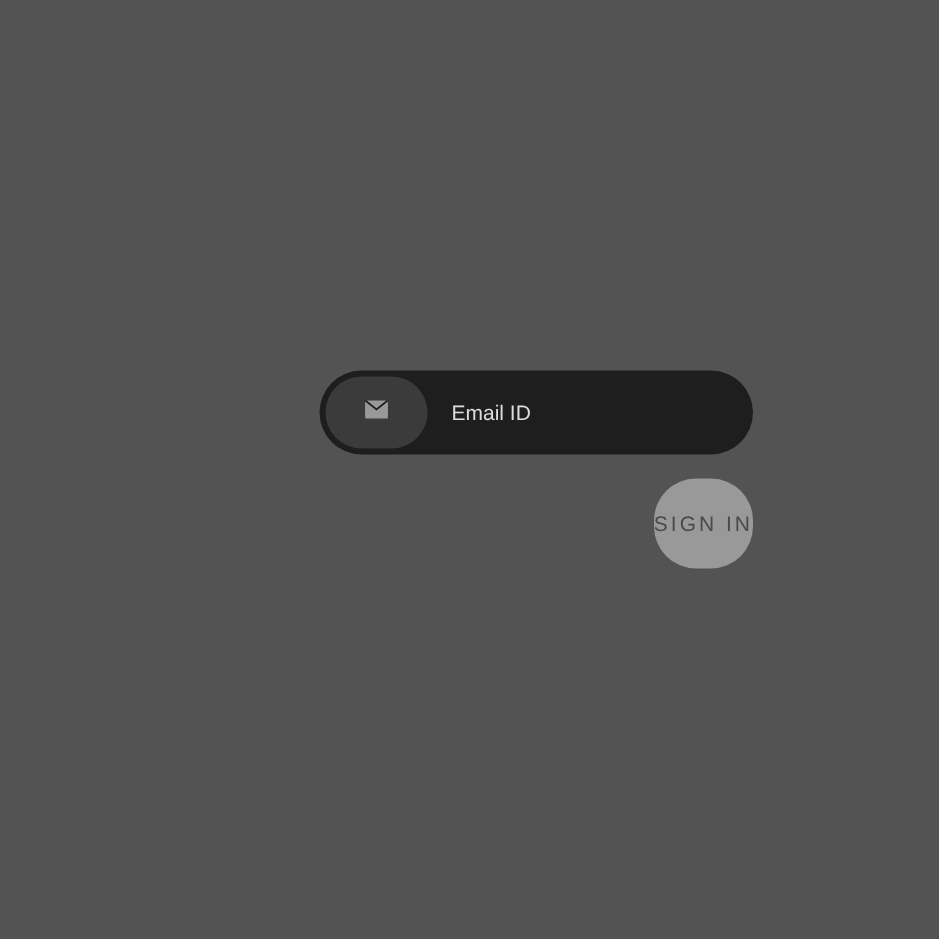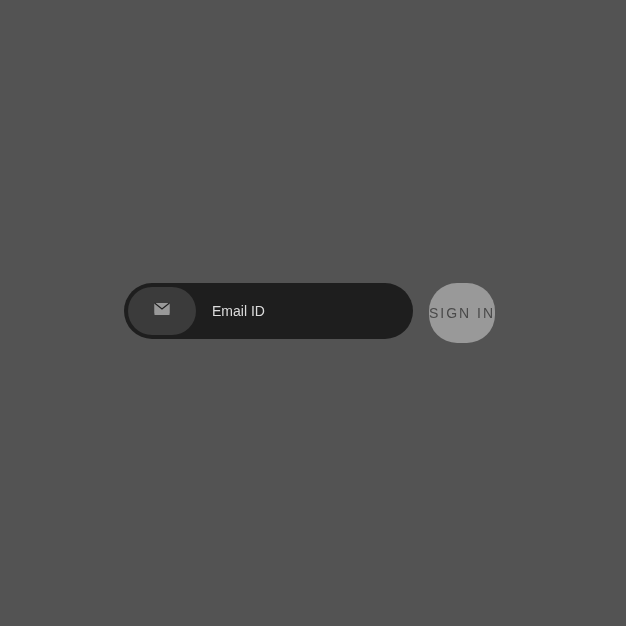--- a/index.html
+++ b/index.html
@@ -19,8 +19,9 @@
     .form-container {
       width: 378px;
       display: flex;
-      flex-direction: row;
+      flex-direction: column;
       gap: 16px;
+      align-items: flex-end;
     }
     .input-row {
       height: 56px;

